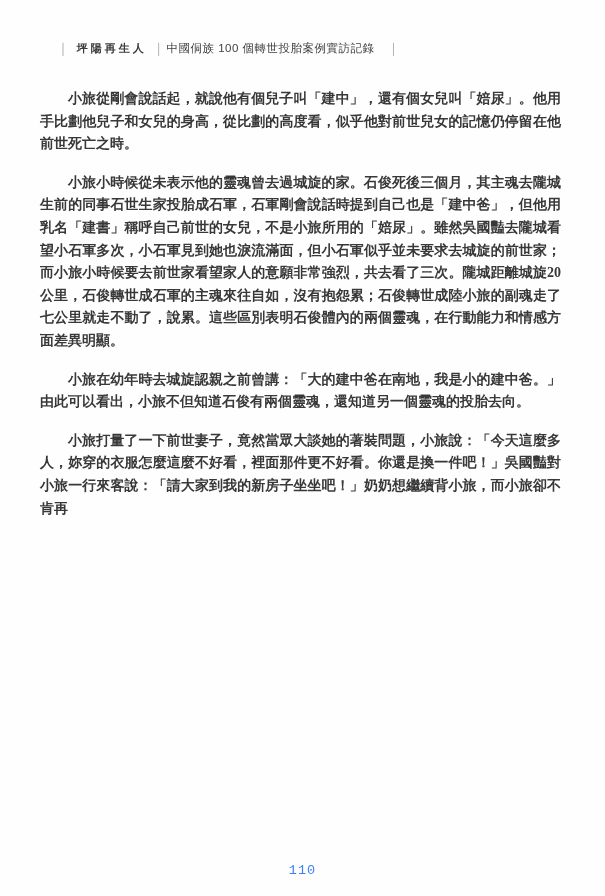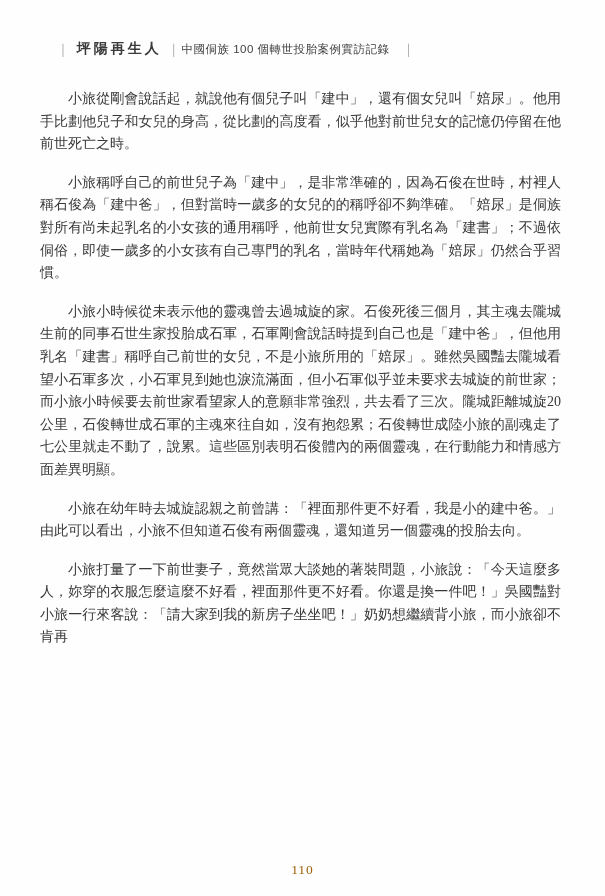--- a/index.html
+++ b/index.html
@@ -32,7 +32,7 @@
     transform: scaleY(1.15);
   }
   .running-head .book-title {
-    font-size: 14px;
+    font-size: 11px;
     font-weight: bold;
     letter-spacing: 3px;
     margin: 0 6px 0 8px;

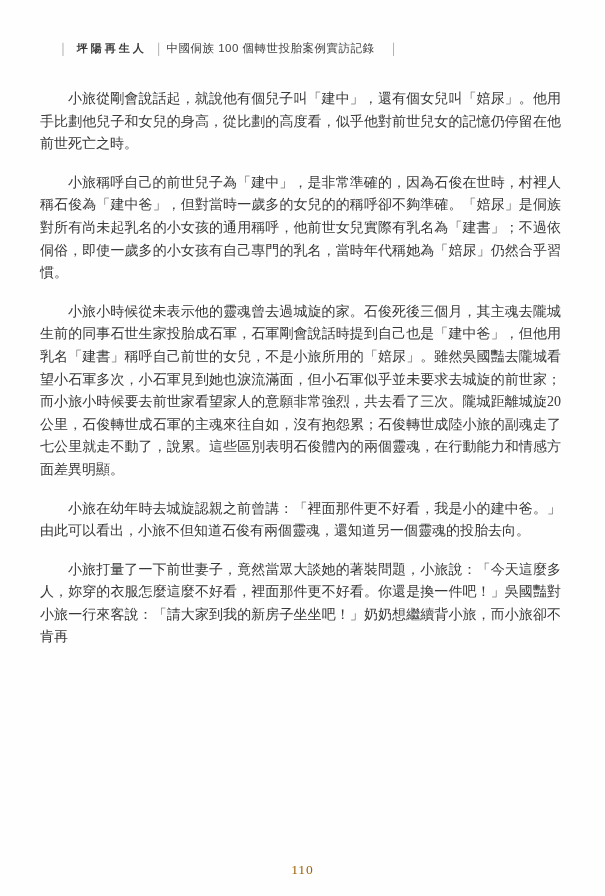--- a/index.html
+++ b/index.html
@@ -61,6 +61,7 @@
     margin: 0 5px 16px 0;
     text-indent: 2em;
     word-break: break-all;
+    font-weight: bold;
   }
   
   .page-footer {

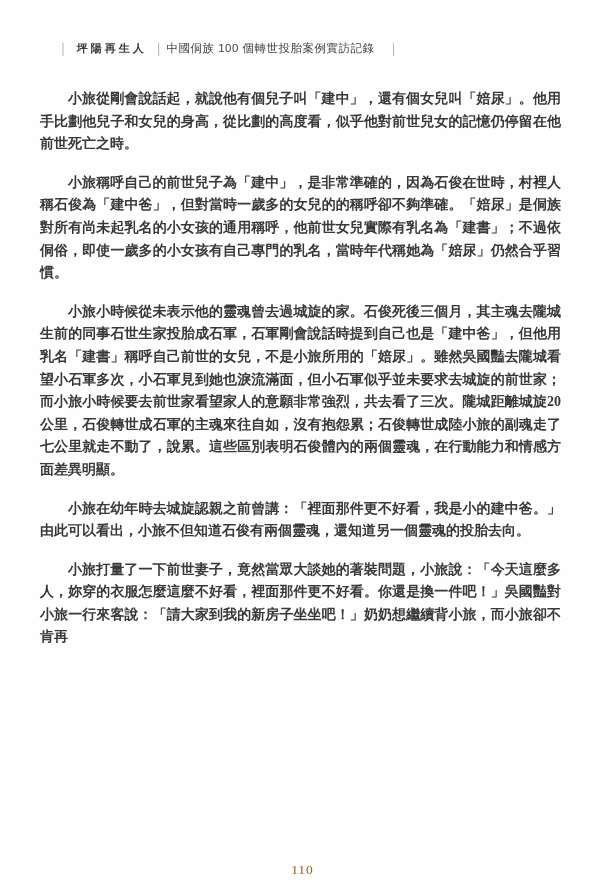--- a/index.html
+++ b/index.html
@@ -93,7 +93,6 @@
 
   <main class="body-text">
     <p>小旅從剛會說話起，就說他有個兒子叫「建中」，還有個女兒叫「婄尿」。他用手比劃他兒子和女兒的身高，從比劃的高度看，似乎他對前世兒女的記憶仍停留在他前世死亡之時。</p>
-    <p>小旅稱呼自己的前世兒子為「建中」，是非常準確的，因為石俊在世時，村裡人稱石俊為「建中爸」，但對當時一歲多的女兒的的稱呼卻不夠準確。「婄尿」是侗族對所有尚未起乳名的小女孩的通用稱呼，他前世女兒實際有乳名為「建書」；不過依侗俗，即使一歲多的小女孩有自己專門的乳名，當時年代稱她為「婄尿」仍然合乎習慣。</p>
     <p>小旅小時候從未表示他的靈魂曾去過城旋的家。石俊死後三個月，其主魂去隴城生前的同事石世生家投胎成石軍，石軍剛會說話時提到自己也是「建中爸」，但他用乳名「建書」稱呼自己前世的女兒，不是小旅所用的「婄尿」。雖然吳國豔去隴城看望小石軍多次，小石軍見到她也淚流滿面，但小石軍似乎並未要求去城旋的前世家；而小旅小時候要去前世家看望家人的意願非常強烈，共去看了三次。隴城距離城旋20公里，石俊轉世成石軍的主魂來往自如，沒有抱怨累；石俊轉世成陸小旅的副魂走了七公里就走不動了，說累。這些區別表明石俊體內的兩個靈魂，在行動能力和情感方面差異明顯。</p>
     <p>小旅在幼年時去城旋認親之前曾講：「裡面那件更不好看，我是小的建中爸。」由此可以看出，小旅不但知道石俊有兩個靈魂，還知道另一個靈魂的投胎去向。</p>
     <p>小旅打量了一下前世妻子，竟然當眾大談她的著裝問題，小旅說：「今天這麼多人，妳穿的衣服怎麼這麼不好看，裡面那件更不好看。你還是換一件吧！」吳國豔對小旅一行來客說：「請大家到我的新房子坐坐吧！」奶奶想繼續背小旅，而小旅卻不肯再</p>

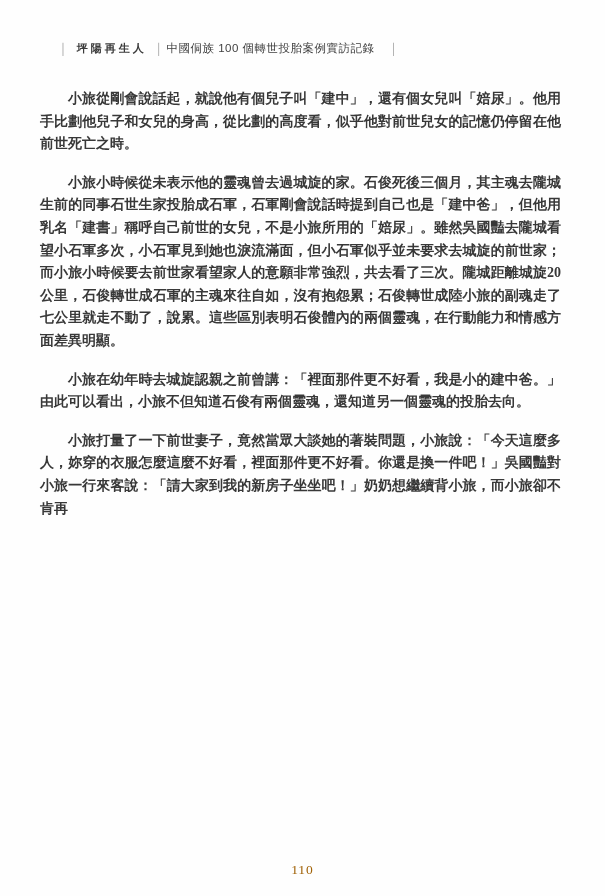--- a/index.html
+++ b/index.html
@@ -94,7 +94,7 @@
   <main class="body-text">
     <p>小旅從剛會說話起，就說他有個兒子叫「建中」，還有個女兒叫「婄尿」。他用手比劃他兒子和女兒的身高，從比劃的高度看，似乎他對前世兒女的記憶仍停留在他前世死亡之時。</p>
     <p>小旅小時候從未表示他的靈魂曾去過城旋的家。石俊死後三個月，其主魂去隴城生前的同事石世生家投胎成石軍，石軍剛會說話時提到自己也是「建中爸」，但他用乳名「建書」稱呼自己前世的女兒，不是小旅所用的「婄尿」。雖然吳國豔去隴城看望小石軍多次，小石軍見到她也淚流滿面，但小石軍似乎並未要求去城旋的前世家；而小旅小時候要去前世家看望家人的意願非常強烈，共去看了三次。隴城距離城旋20公里，石俊轉世成石軍的主魂來往自如，沒有抱怨累；石俊轉世成陸小旅的副魂走了七公里就走不動了，說累。這些區別表明石俊體內的兩個靈魂，在行動能力和情感方面差異明顯。</p>
-    <p>小旅在幼年時去城旋認親之前曾講：「裡面那件更不好看，我是小的建中爸。」由此可以看出，小旅不但知道石俊有兩個靈魂，還知道另一個靈魂的投胎去向。</p>
+    <p>小旅在幼年時去城旋認親之前曾講：「大的建中爸在南地，我是小的建中爸。」由此可以看出，小旅不但知道石俊有兩個靈魂，還知道另一個靈魂的投胎去向。</p>
     <p>小旅打量了一下前世妻子，竟然當眾大談她的著裝問題，小旅說：「今天這麼多人，妳穿的衣服怎麼這麼不好看，裡面那件更不好看。你還是換一件吧！」吳國豔對小旅一行來客說：「請大家到我的新房子坐坐吧！」奶奶想繼續背小旅，而小旅卻不肯再</p>
   </main>
 

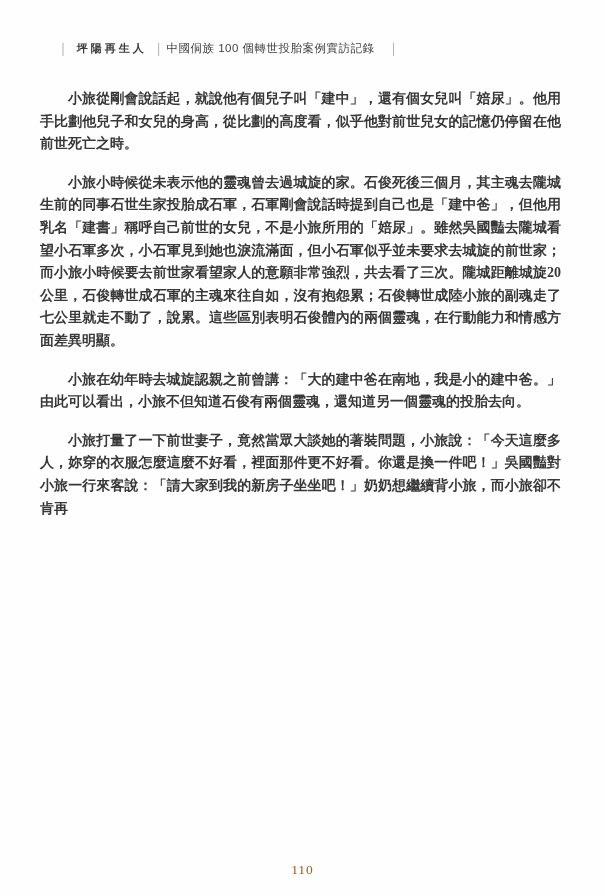--- a/index.html
+++ b/index.html
@@ -72,9 +72,9 @@
     text-align: center;
   }
   .page-footer .folio {
-    font-family: Liberation Serif, serif;
+    font-family: Liberation Mono, monospace;
     font-size: 13.5px;
-    color: #a16207;
+    color: #3b82f6;
     letter-spacing: 1px;
   }
 </style>

